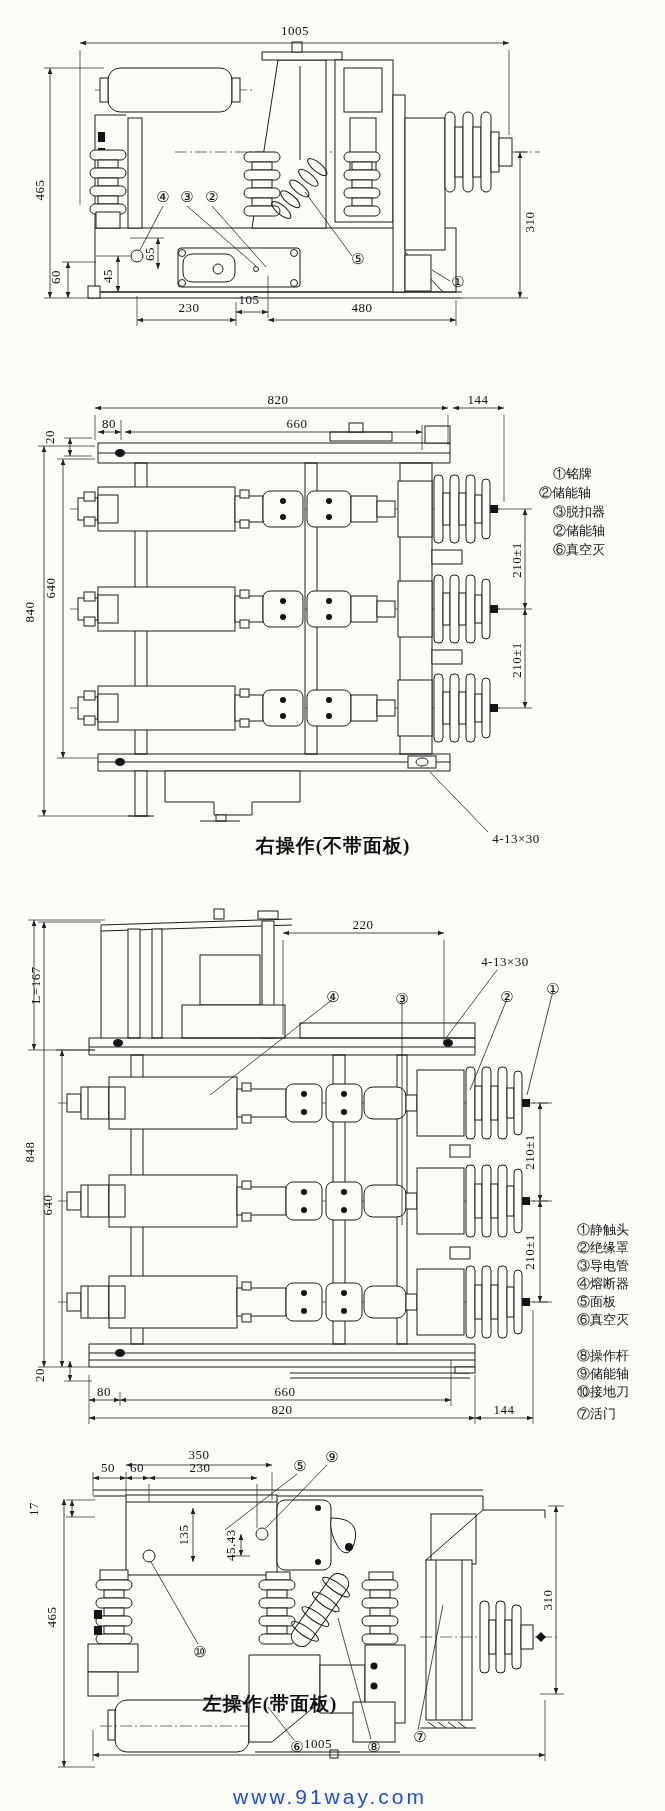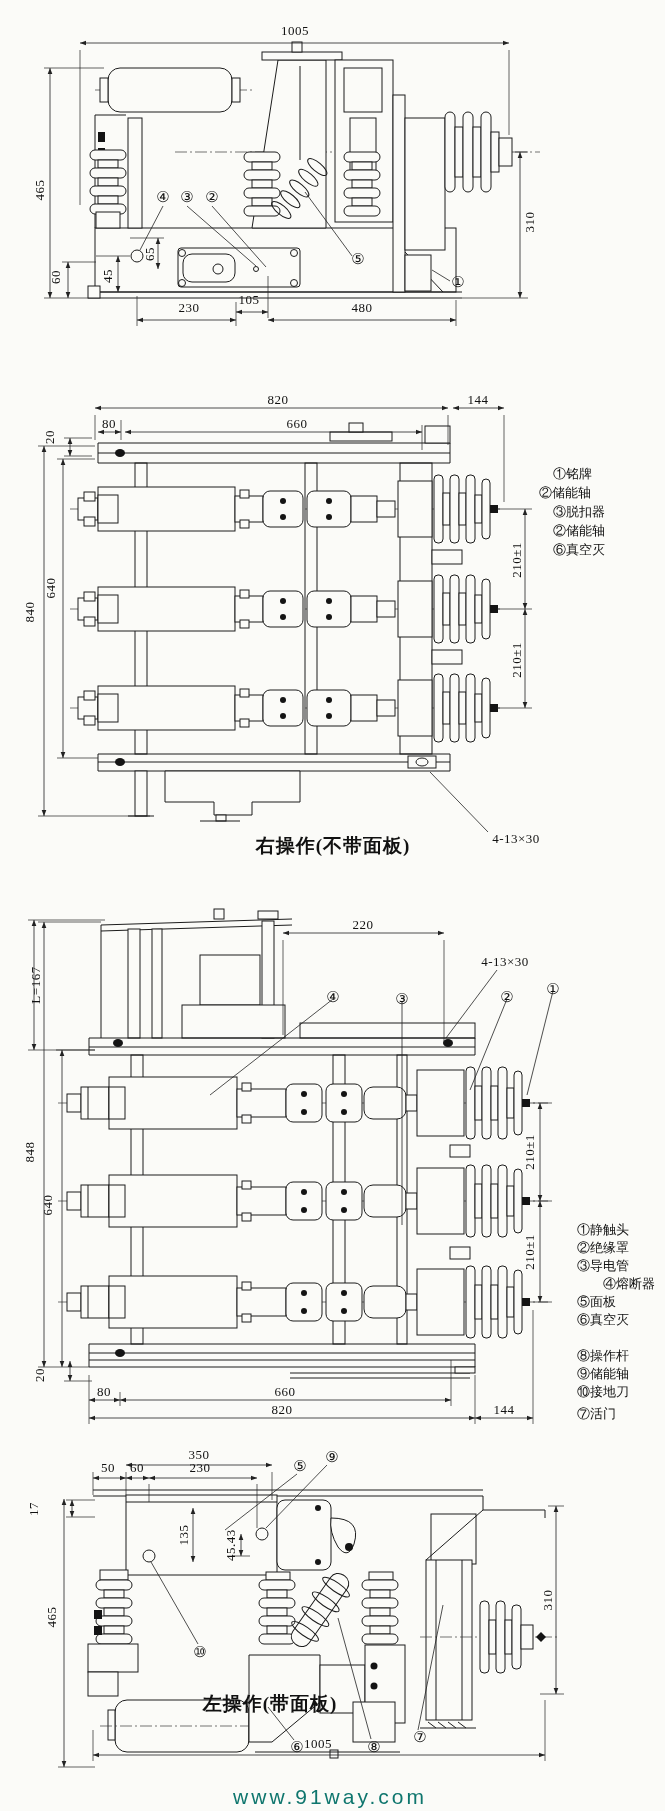--- a/index.html
+++ b/index.html
@@ -465,7 +465,7 @@
   <span class="lg" style="left:577px;top:1223px">①静触头</span>
   <span class="lg" style="left:577px;top:1241px">②绝缘罩</span>
   <span class="lg" style="left:577px;top:1259px">③导电管</span>
-  <span class="lg" style="left:603px;top:1277px">④熔断器</span>
+  <span class="lg" style="left:577px;top:1277px">④熔断器</span>
   <span class="lg" style="left:577px;top:1295px">⑤面板</span>
   <span class="lg" style="left:577px;top:1313px">⑥真空灭</span>
   <span class="lg" style="left:577px;top:1407px">⑦活门</span>

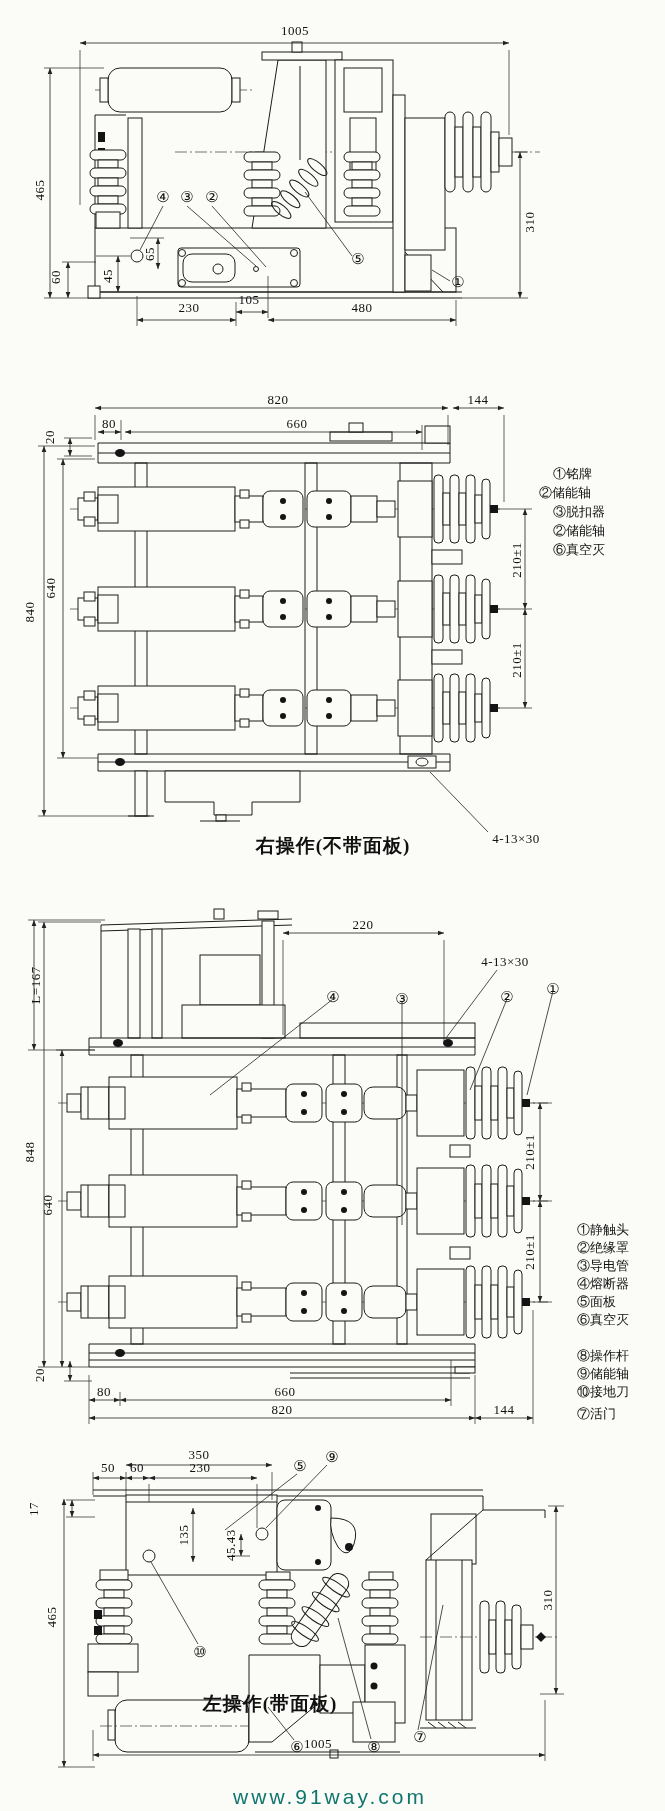--- a/index.html
+++ b/index.html
@@ -21,7 +21,7 @@
        letter-spacing:1px;}
   .lg{position:absolute;font-size:13px;line-height:14px;white-space:nowrap;}
   .wm{position:absolute;font-family:"Liberation Sans","DejaVu Sans",sans-serif;
-      font-size:21px;color:#0f766e;letter-spacing:3px;transform:translate(-50%,-50%);}
+      font-size:21px;color:#1d4ed8;letter-spacing:3px;transform:translate(-50%,-50%);}
 </style>
 </head>
 <body>

